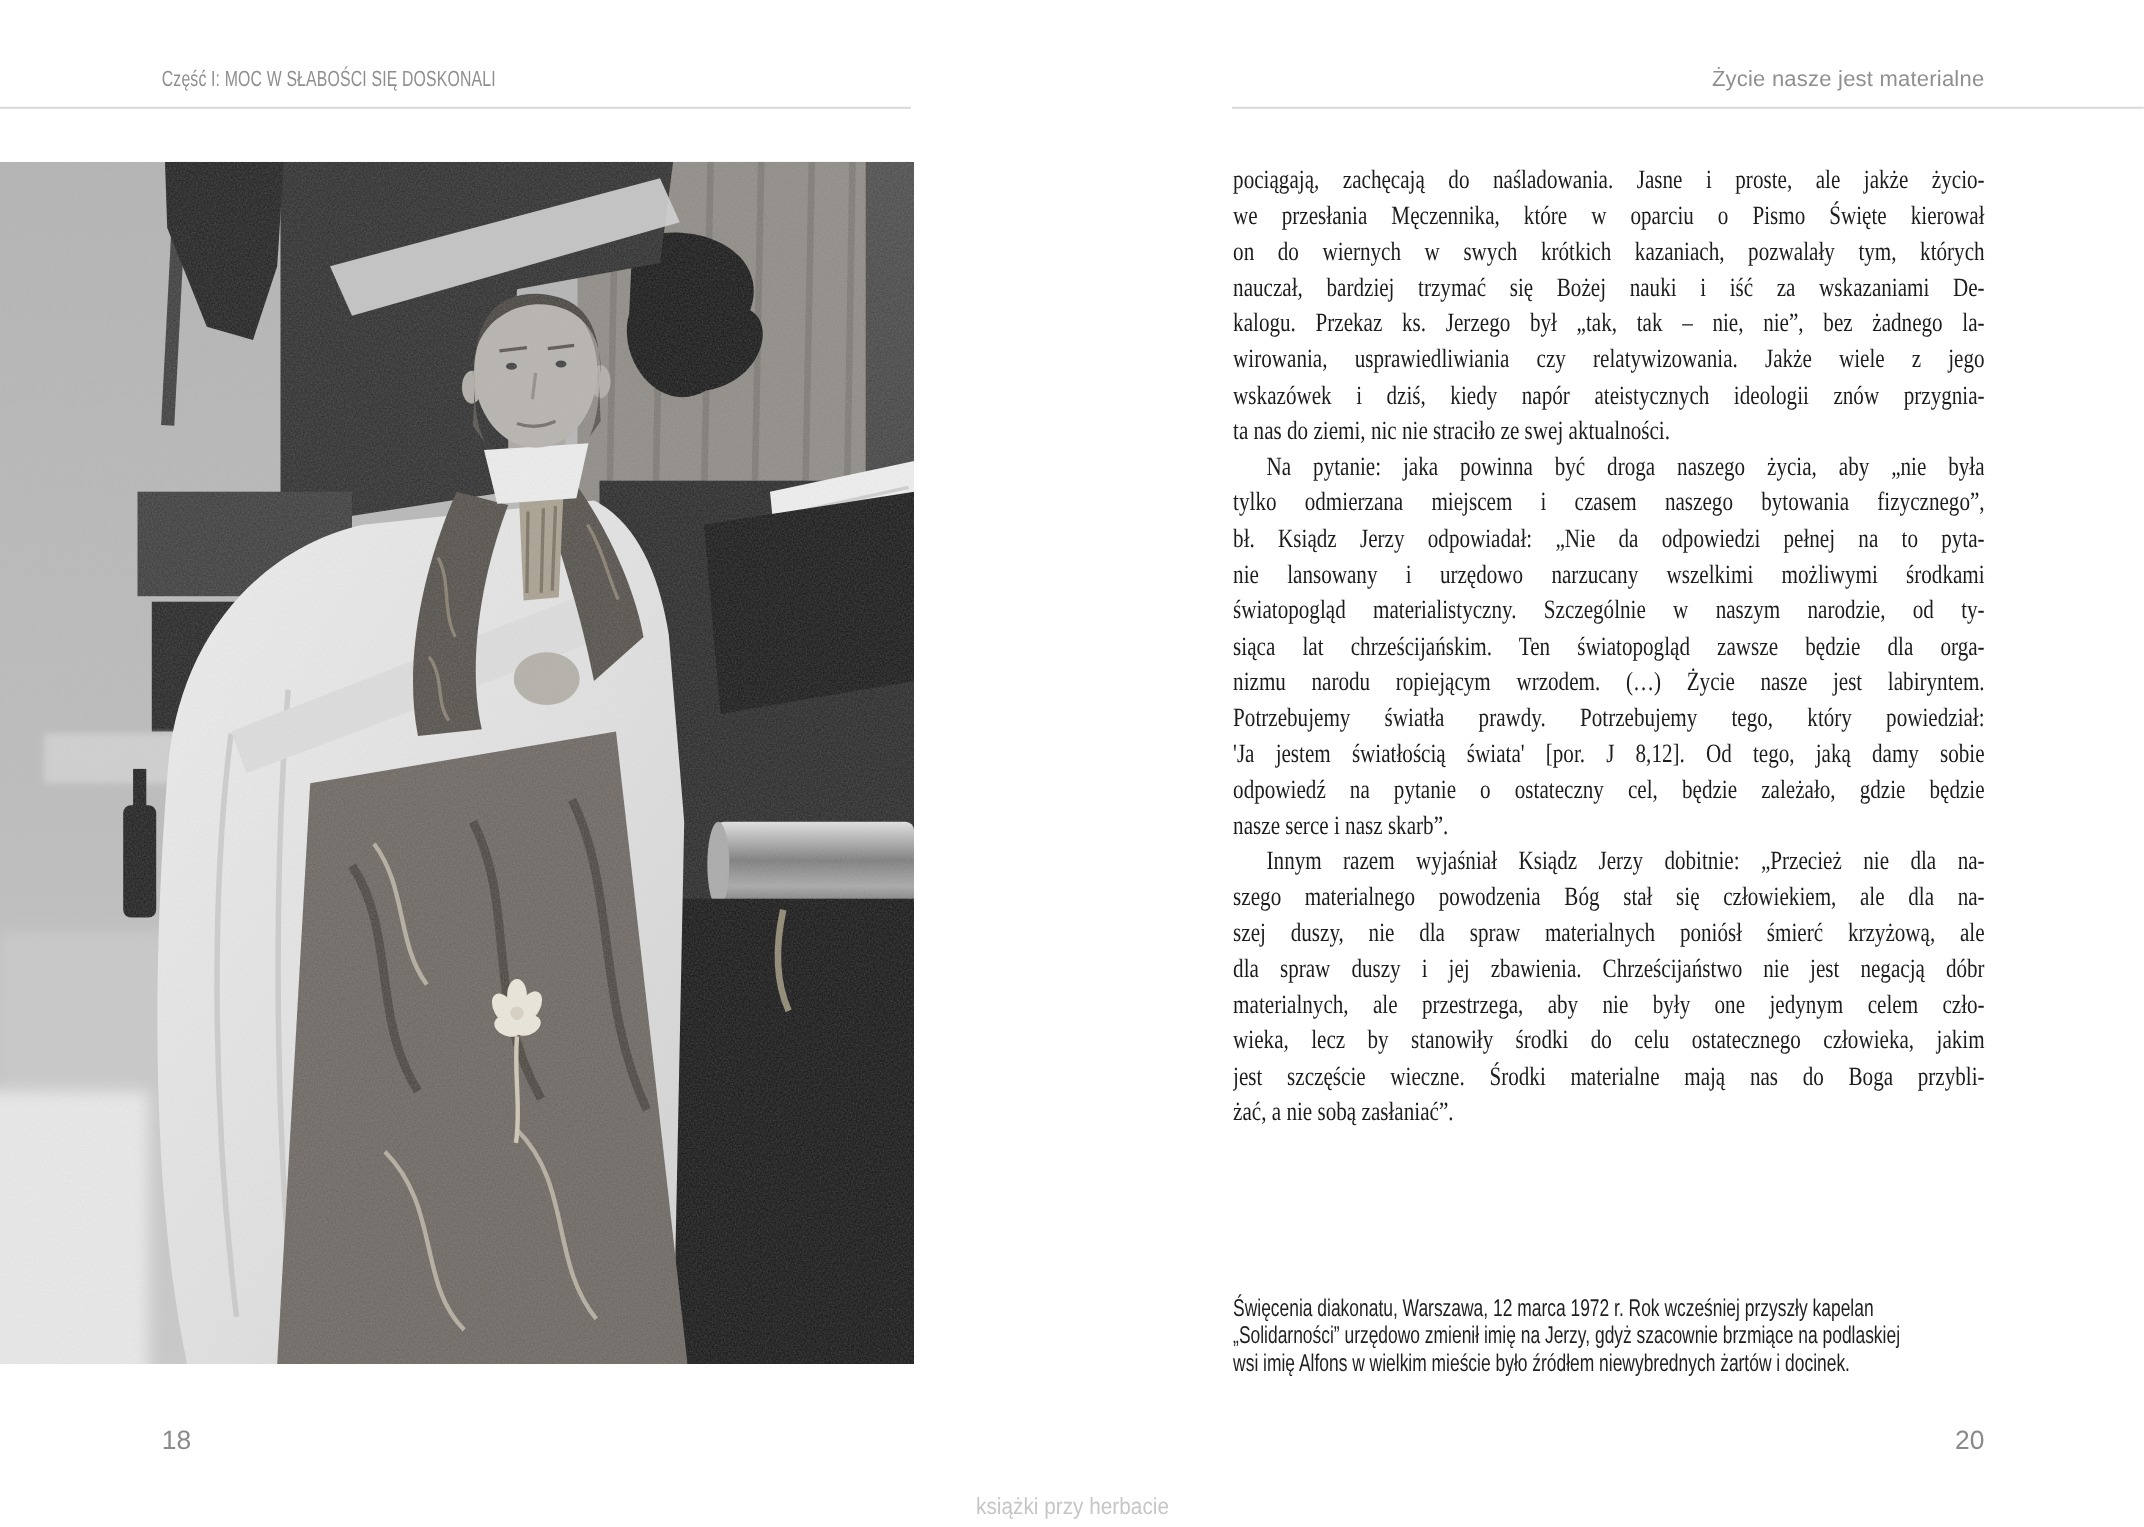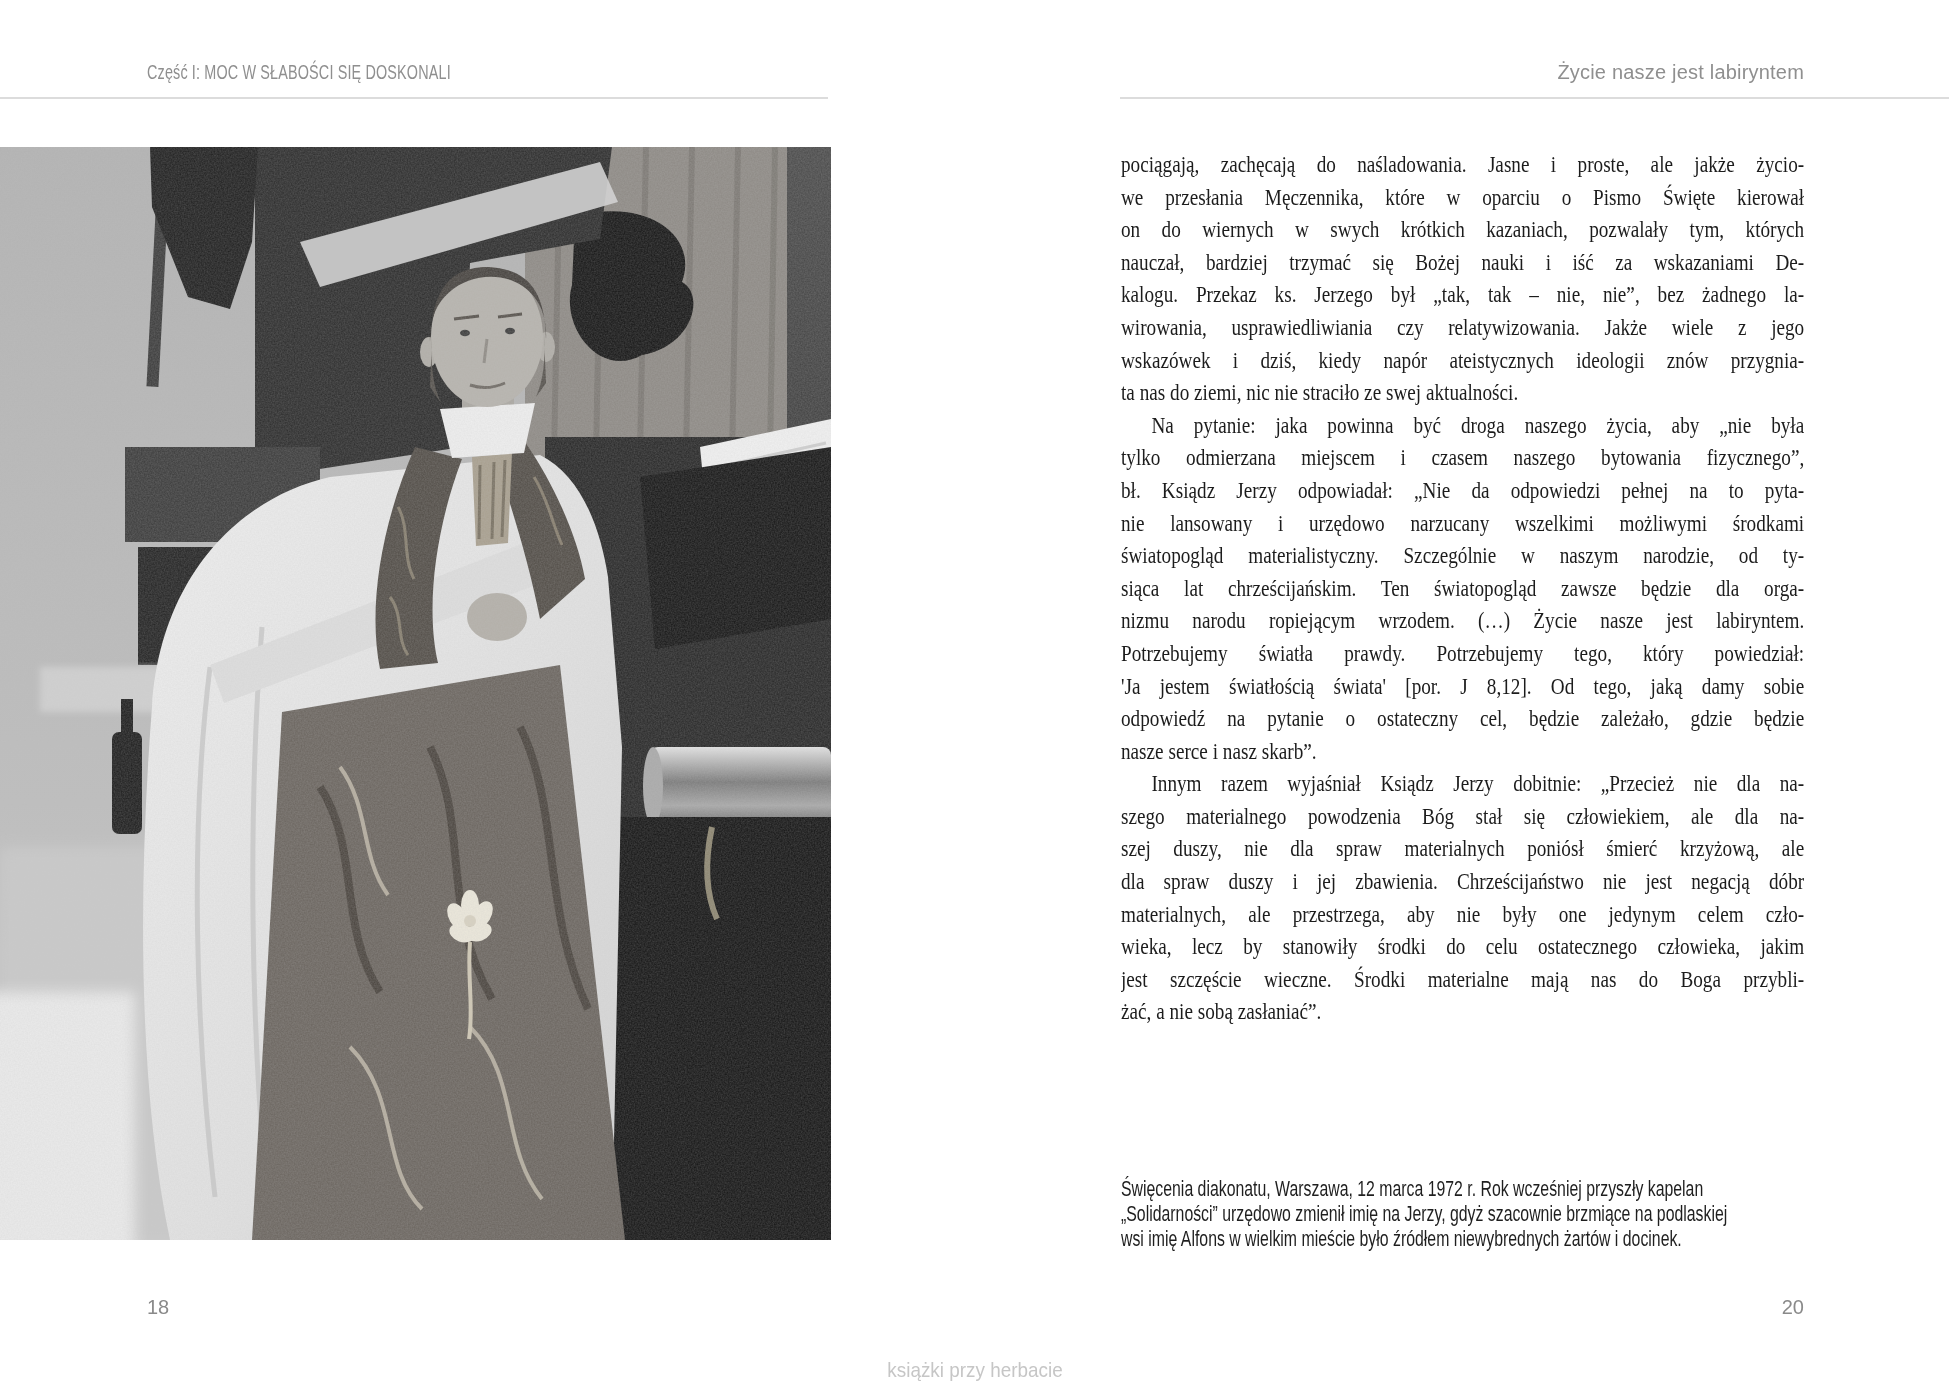--- a/index.html
+++ b/index.html
@@ -49,7 +49,7 @@
 <div class="page">
 
   <div class="hdr hdr-left">Część I: MOC W SŁABOŚCI SIĘ DOSKONALI</div>
-  <div class="hdr hdr-right">Życie nasze jest labiryntem</div>
+  <div class="hdr hdr-right">Życie nasze jest materialne</div>
   <div class="rule rule-left"></div>
   <div class="rule rule-right"></div>
 

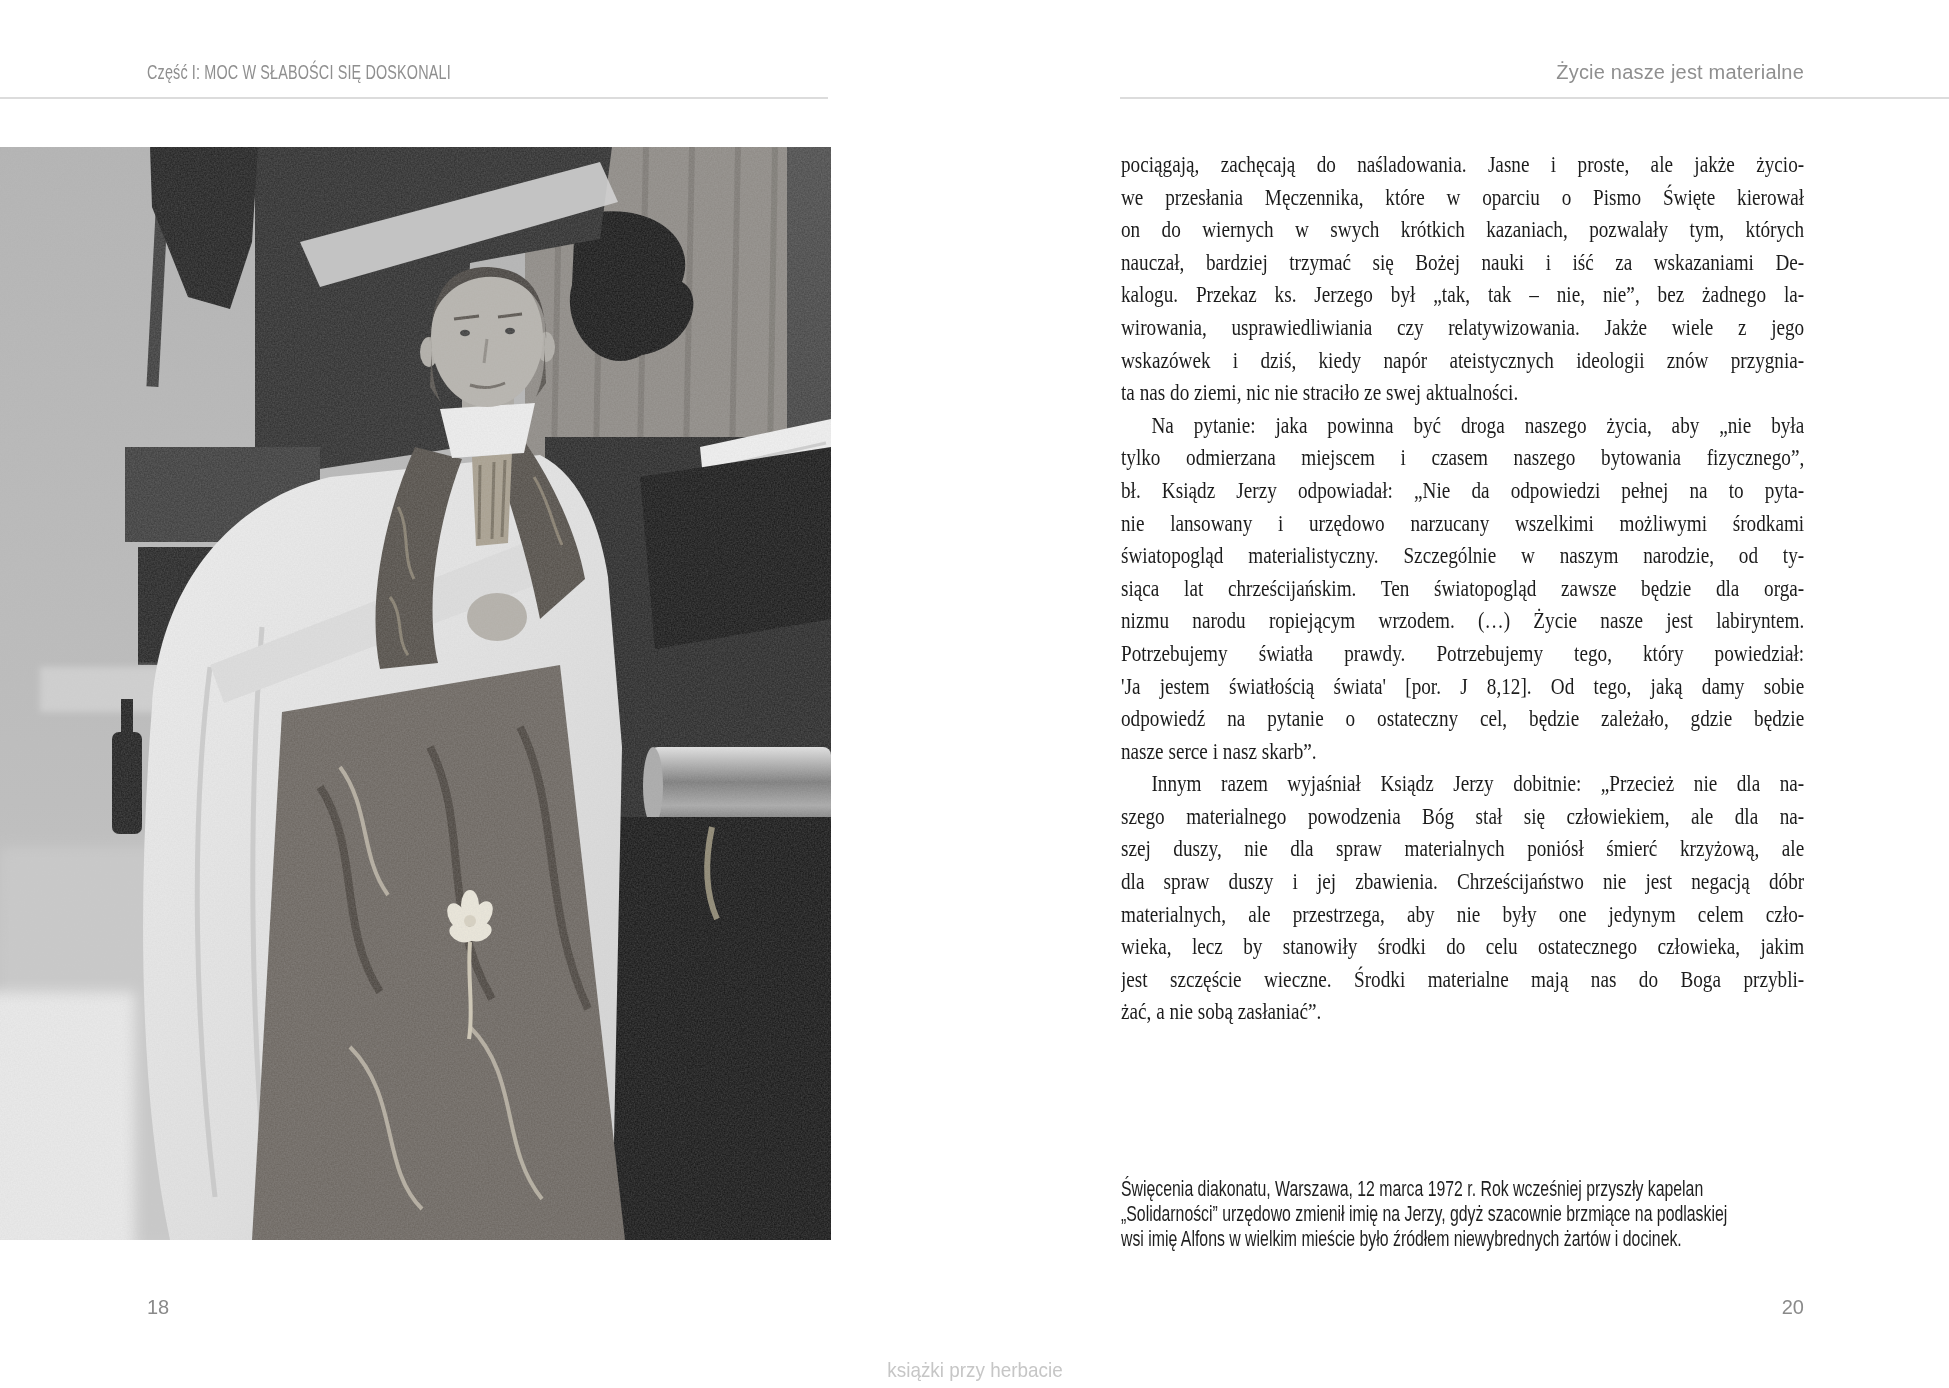--- a/index.html
+++ b/index.html
@@ -35,7 +35,7 @@
   .cline{white-space:nowrap;}
 
   
-  .pagenum{position:absolute;top:1296px;font-size:20px;color:#8a8a8a;}
+  .pagenum{position:absolute;top:1296px;font-size:24px;color:#8a8a8a;}
   .pn-left{left:147px;}
   .pn-right{right:145px;}
 

